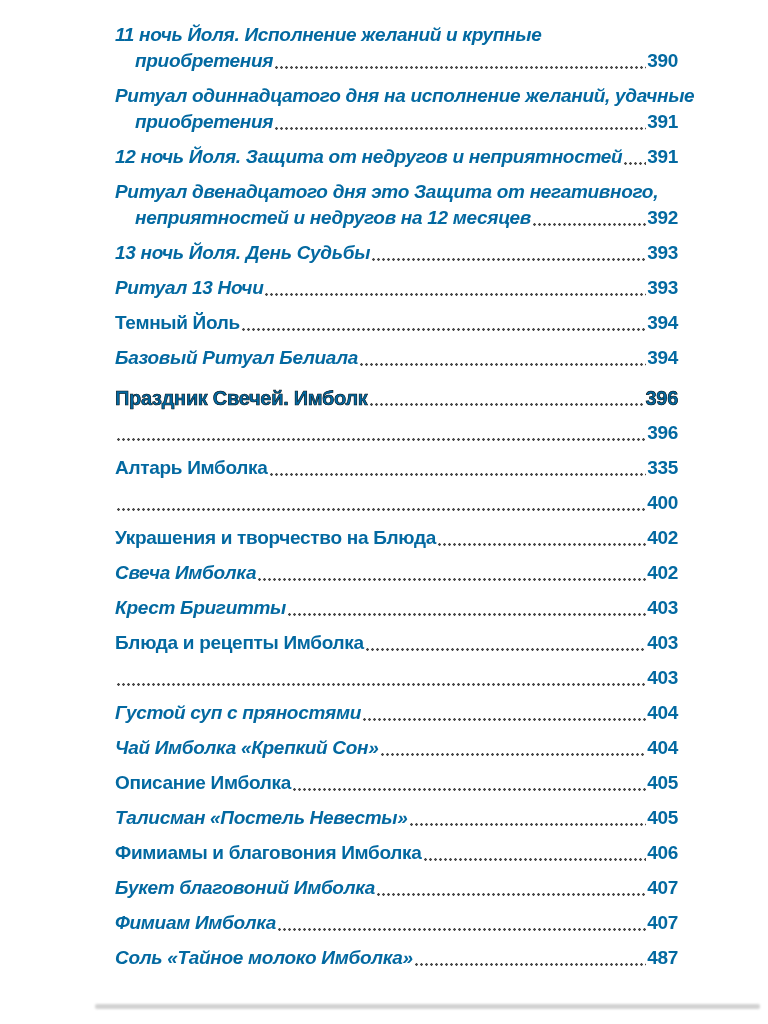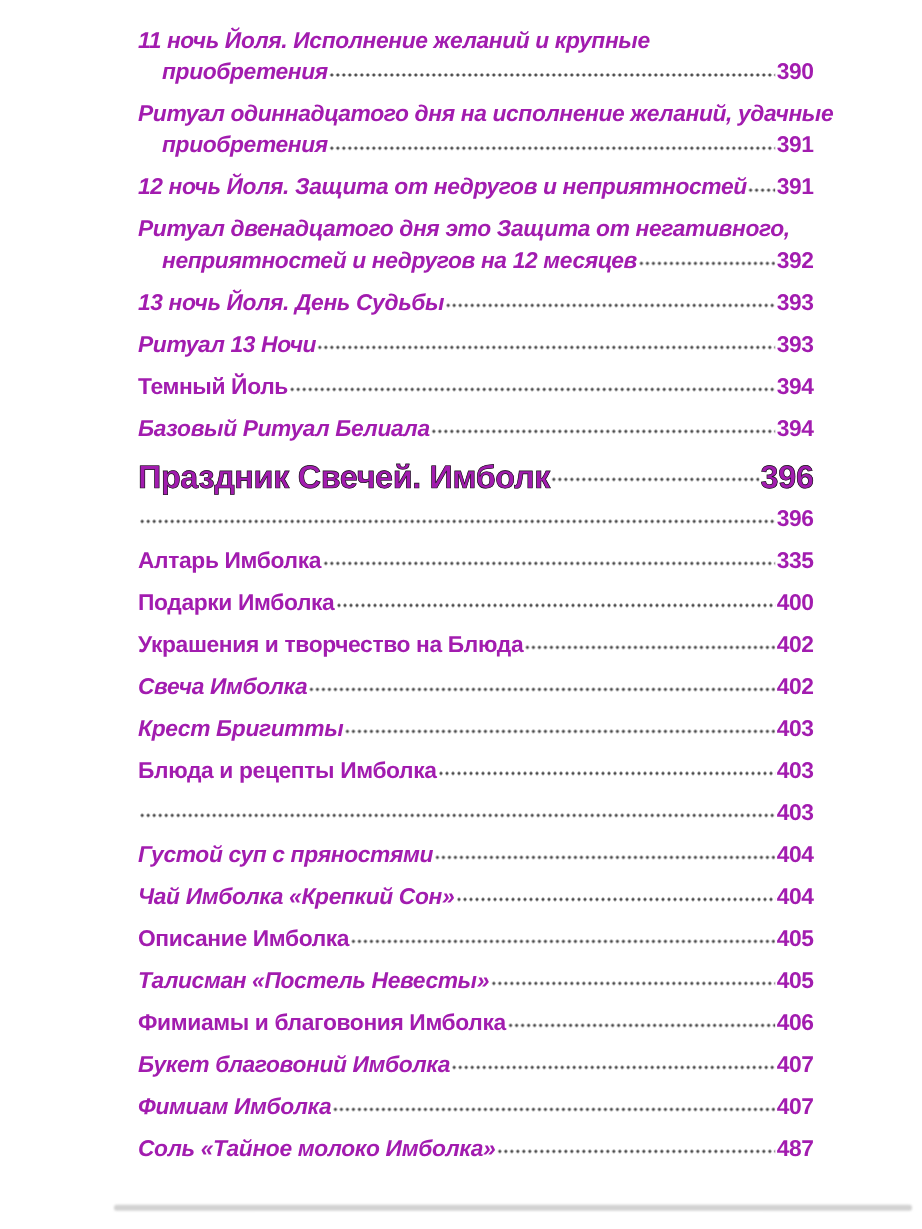--- a/index.html
+++ b/index.html
@@ -21,7 +21,7 @@
     font-size:19px;
     line-height:26px;
     font-weight:700;
-    color:#a21caf;
+    color:#0369a1;
     letter-spacing:-0.3px;
     margin-bottom:9px;
   }

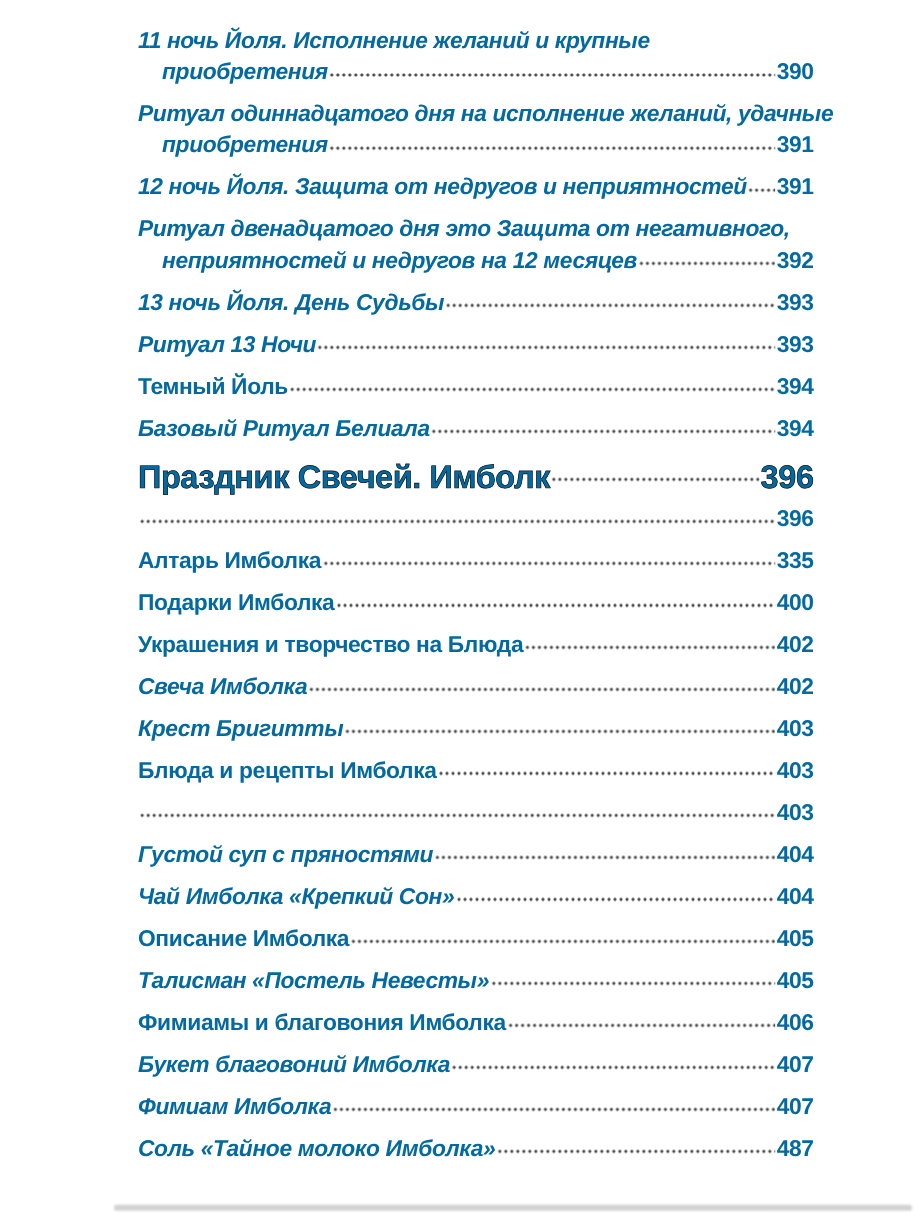--- a/index.html
+++ b/index.html
@@ -25,7 +25,7 @@
     letter-spacing:-0.3px;
     margin-bottom:9px;
   }
-  .row .flexline { display:flex; align-items:center; }
+  .row .flexline { display:flex; align-items:flex-end; }
   .row .label { white-space:nowrap; flex:0 0 auto; }
   .row .line1 { white-space:nowrap; }
   .row .indent { padding-left:20px; }

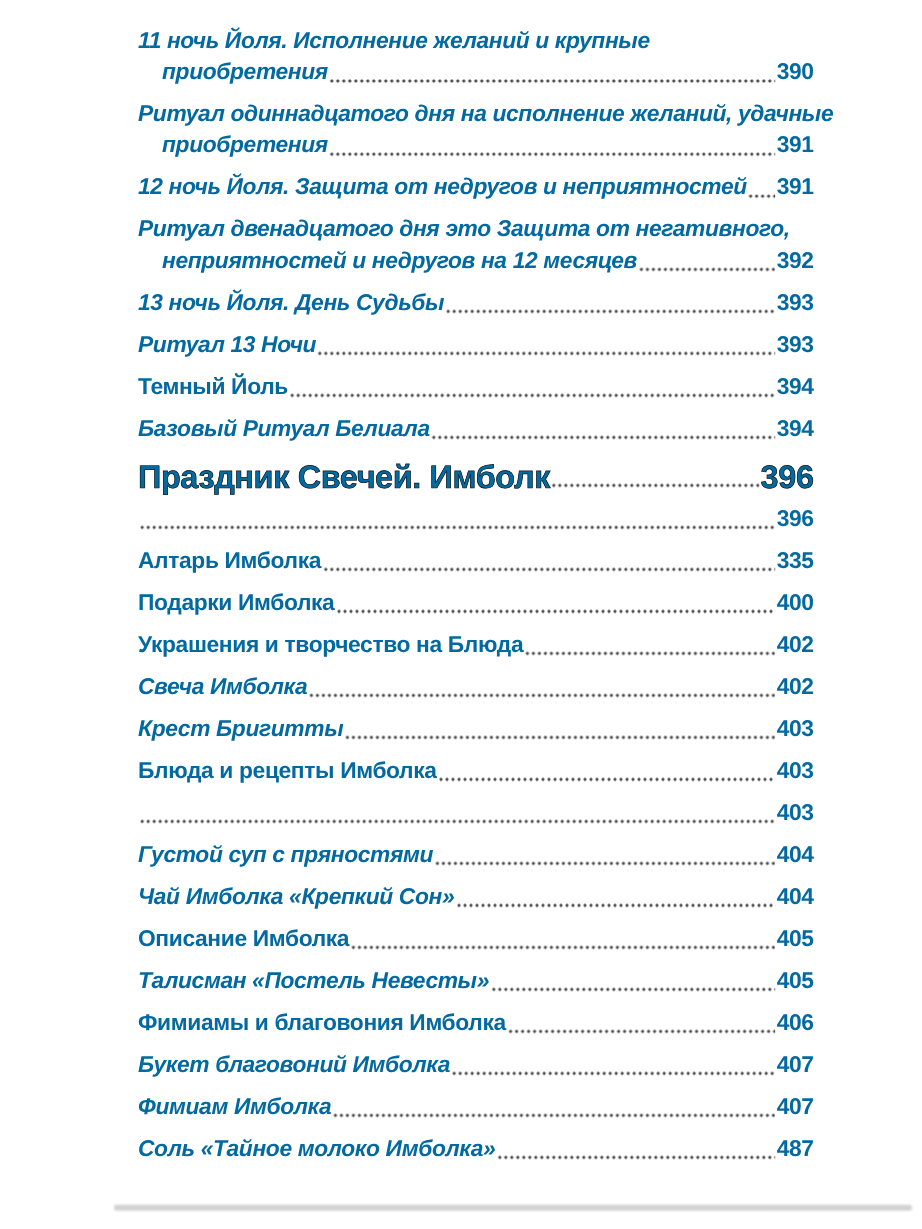--- a/index.html
+++ b/index.html
@@ -31,7 +31,7 @@
   .row .indent { padding-left:20px; }
   .row.italic .label, .row.italic .line1 { font-style:italic; }
   .row.section {
-    font-size:27px;
+    font-size:20px;
     margin-top:14px;
     -webkit-text-stroke:0.5px #161616;
     text-shadow:0 0 0.4px #161616;

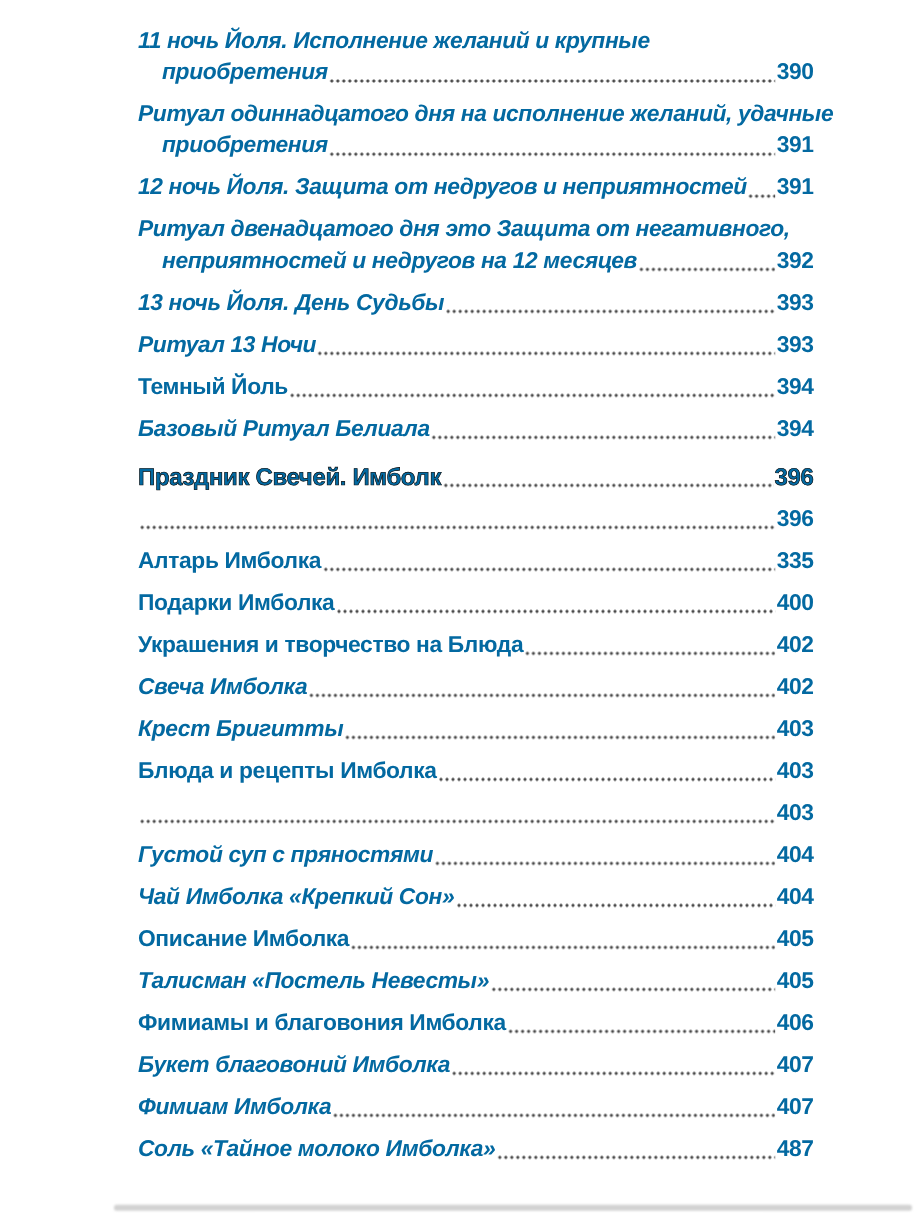--- a/index.html
+++ b/index.html
@@ -146,7 +146,6 @@
       </div>
       <div class="row regular">
         <div class="flexline">
-          <span class="label">Подарки Имболка</span>
           <span class="dots"></span>
           <span class="pagenum">400</span>
         </div>

